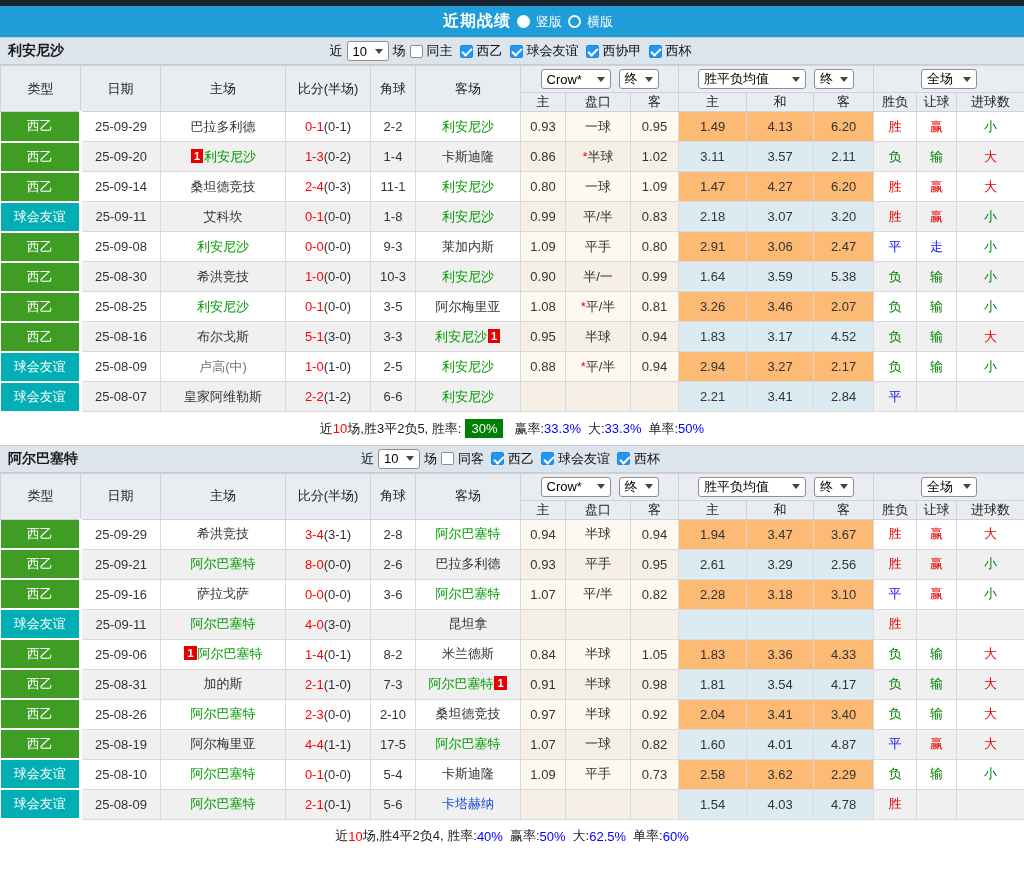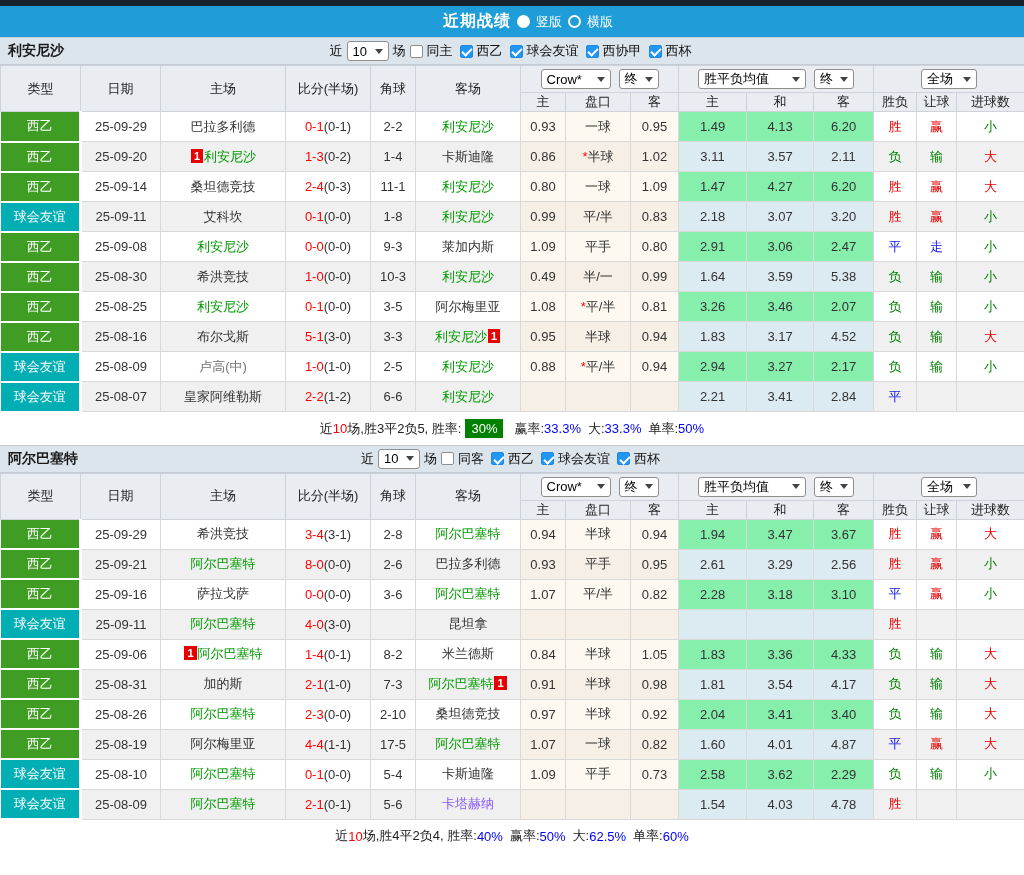--- a/index.html
+++ b/index.html
@@ -75,7 +75,7 @@
   tr.odd  td.plain  { background: #FFFFFF; }
   tr.odd  td.cream  { background: #FDF9F1; }
   tr.even td.cream  { background: #F5EFE6; }
-  tr.odd  td.mean   { background: #86efac; }
+  tr.odd  td.mean   { background: #fdba74; }
   tr.even td.mean   { background: #DCEAF1; }
   td.c-type {
     color: #fff; border-right: 3px solid #fff; border-bottom: 2px solid #fff;

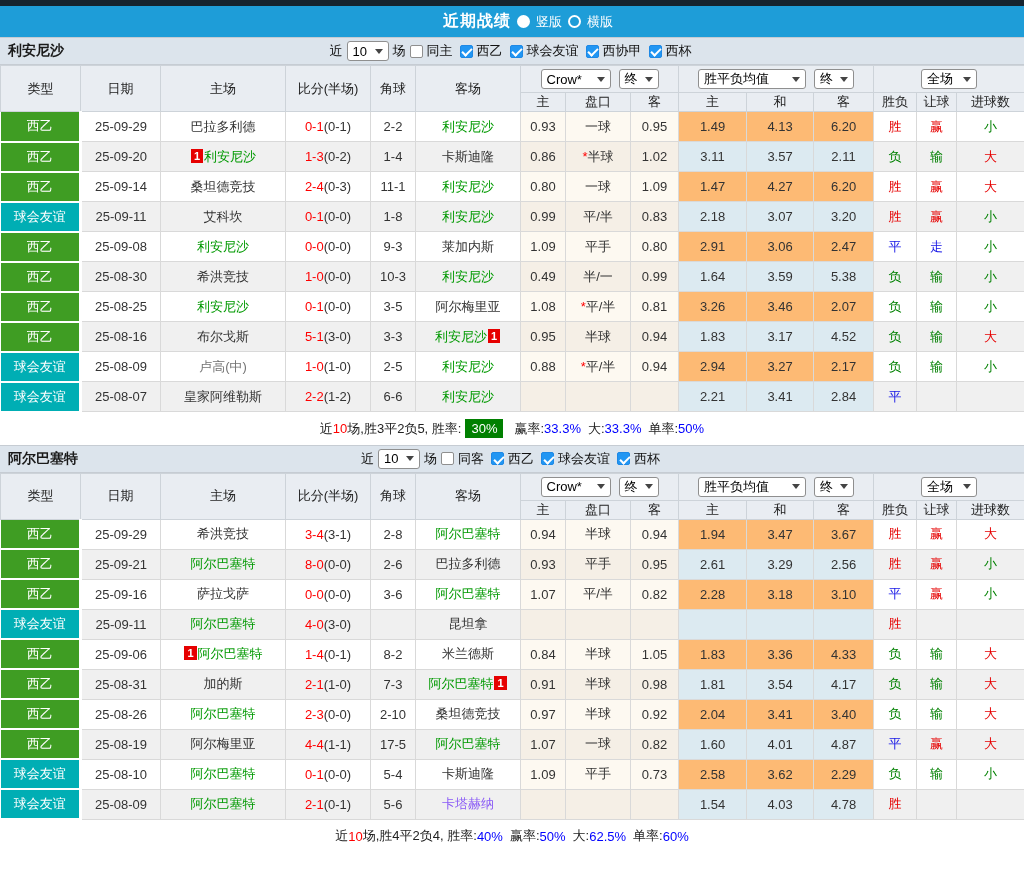--- a/index.html
+++ b/index.html
@@ -297,7 +297,7 @@
             <td class="plain"><span class="ft">1-0</span><span class="ht">(0-0)</span></td>
             <td class="plain">10-3</td>
             <td class="plain"><span style="color: rgb(0, 153, 0);">利安尼沙</span></td>
-            <td class="cream">0.49</td>
+            <td class="cream">0.90</td>
             <td class="cream"><span>半/一</span></td>
             <td class="cream">0.99</td>
             <td class="mean">1.64</td>

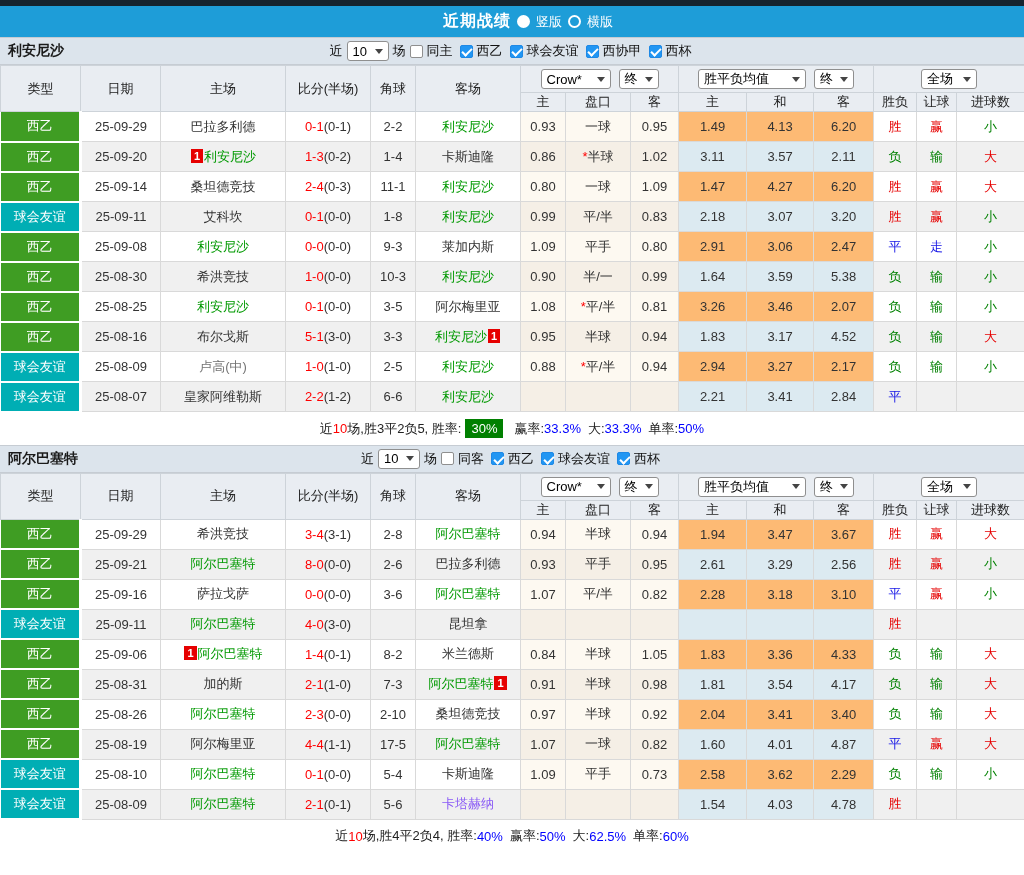--- a/index.html
+++ b/index.html
@@ -639,7 +639,7 @@
             <td class="plain"><span style="color: rgb(0, 153, 0);">阿尔巴塞特</span></td>
             <td class="plain"><span class="ft">2-1</span><span class="ht">(0-1)</span></td>
             <td class="plain">5-6</td>
-            <td class="plain"><span style="color: #8b5cf6;">卡塔赫纳</span></td>
+            <td class="plain"><span style="color: #1d4ed8;">卡塔赫纳</span></td>
             <td class="cream"></td>
             <td class="cream"></td>
             <td class="cream"></td>

